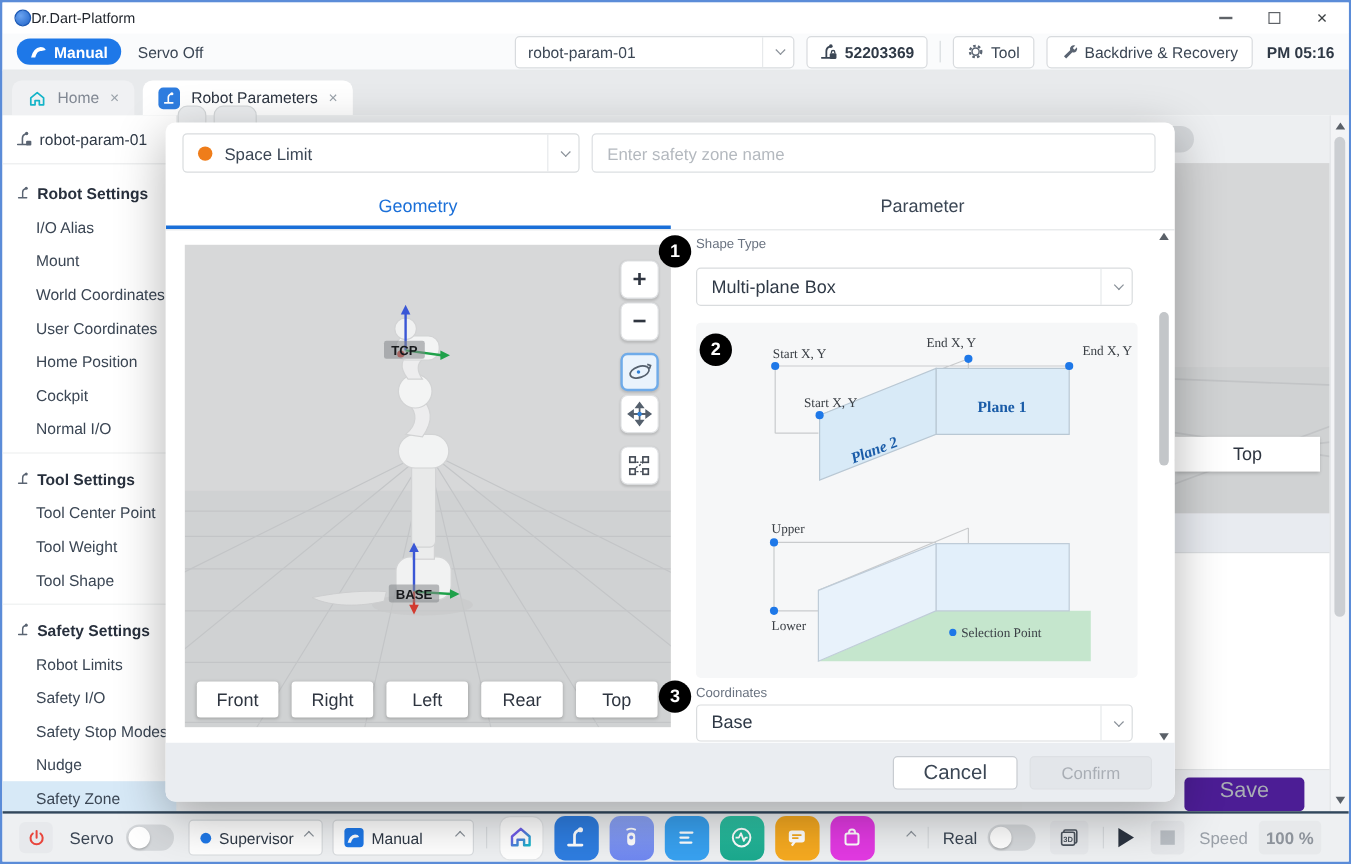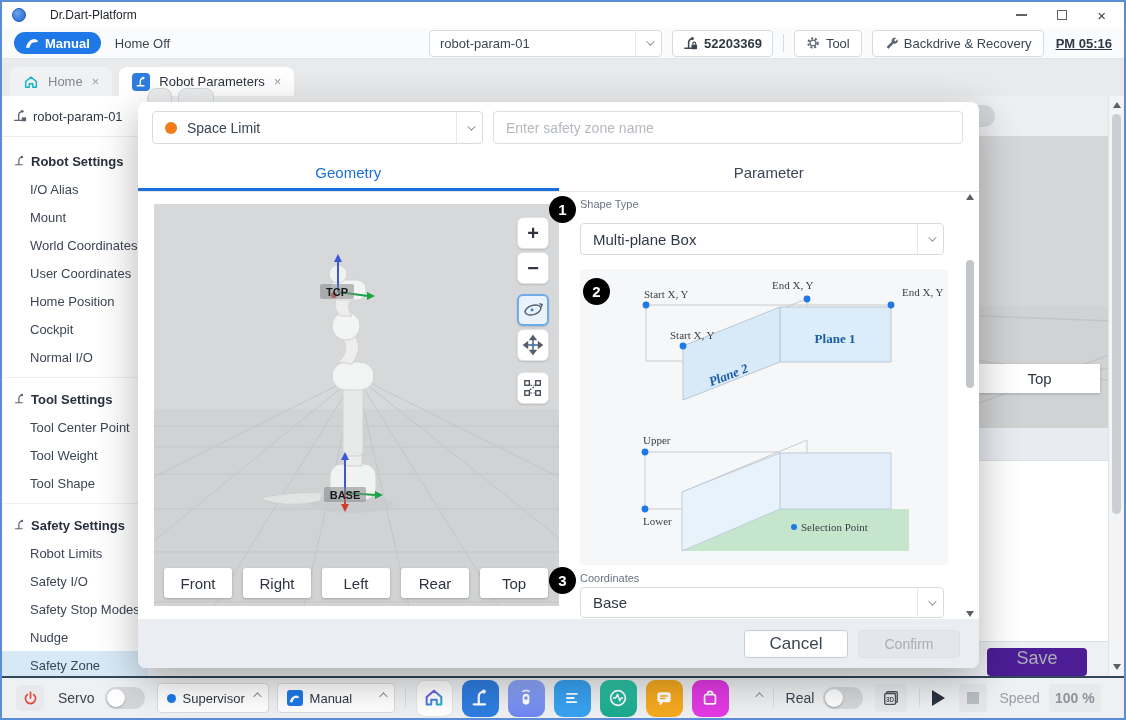--- a/index.html
+++ b/index.html
@@ -9,7 +9,7 @@
   
   .titlebar{position:absolute;left:0;top:0;right:0;height:26px;background:#fff;display:flex;align-items:center;padding:0 10px;}
   .app-logo{width:14px;height:14px;border-radius:50%;background:radial-gradient(circle at 35% 35%,#6aa3f0,#1f63c8);border:1px solid #1c59b4;}
-  .title-text{font-size:12px;margin-left:24px;color:#23282f;}
+  .title-text{font-size:12px;margin-left:0;color:#23282f;}
   .win-controls{margin-left:auto;display:flex;align-items:center;gap:30px;padding-right:8px;}
   .wc-min{width:11px;height:2px;background:#5f6368;}
   .wc-max{width:10px;height:10px;border:1.4px solid #5f6368;}

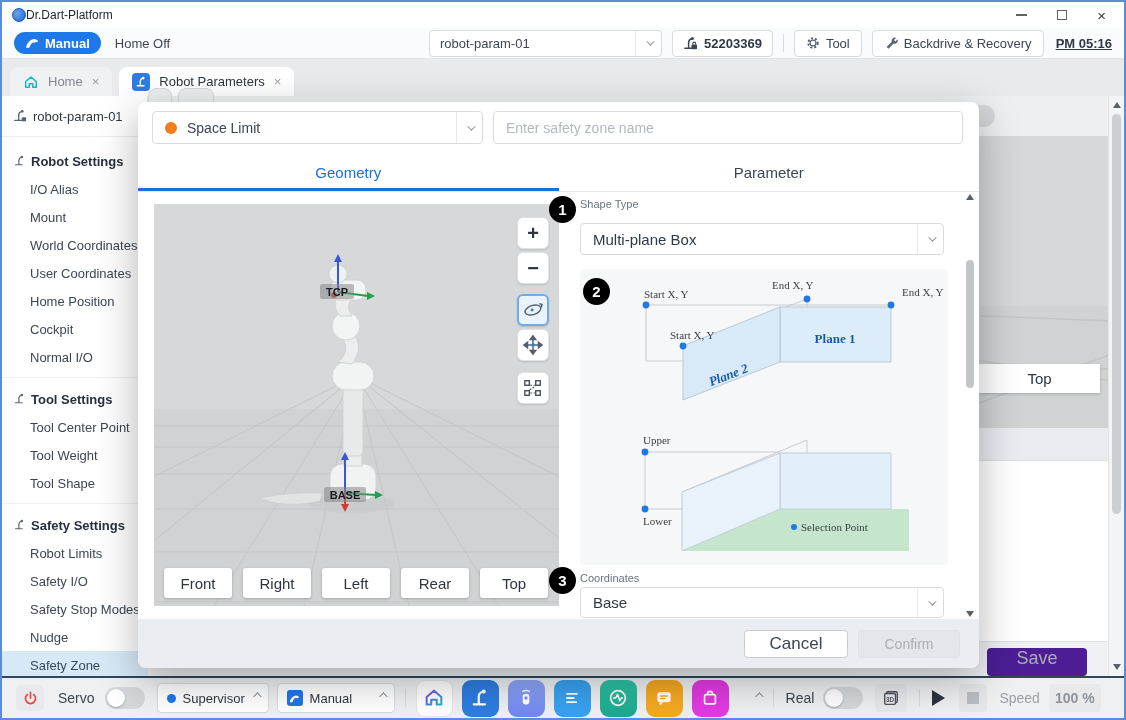--- a/index.html
+++ b/index.html
@@ -129,7 +129,7 @@
         </svg>
       <span>Manual</span>
     </div>
-    <div class="servo-off">Home Off</div>
+    <div class="servo-off">Servo Off</div>
     <div class="tb-select">
       <span class="lbl">robot-param-01</span>
       <span class="chev-cell">

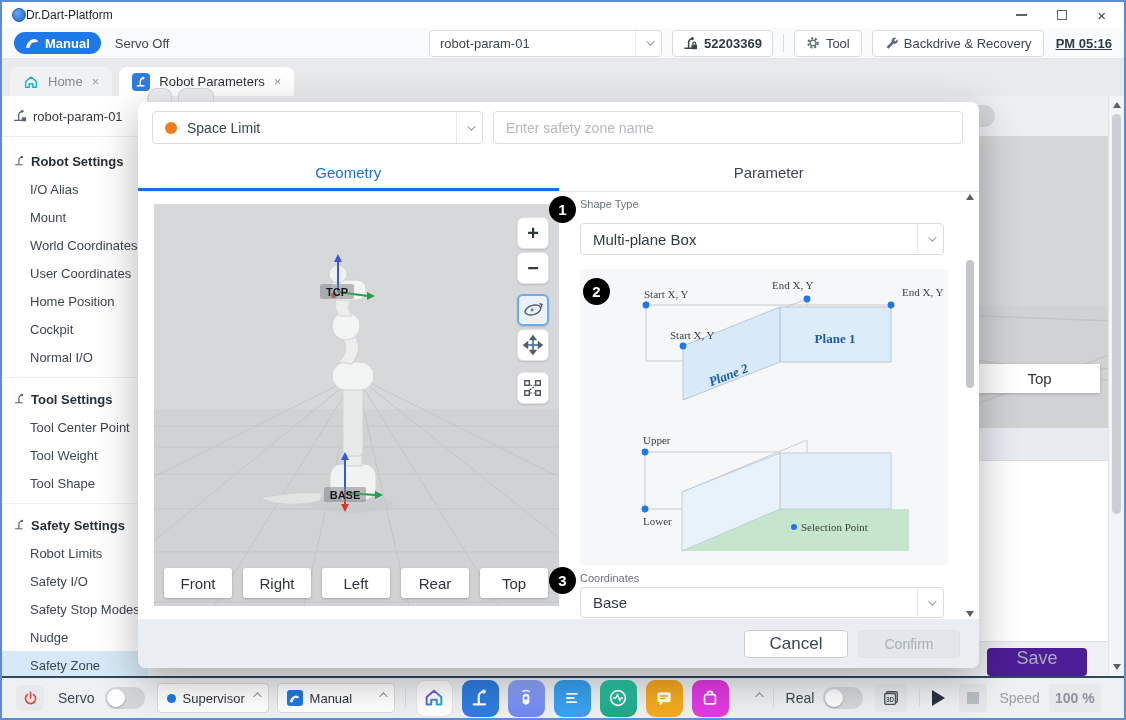--- a/index.html
+++ b/index.html
@@ -27,7 +27,7 @@
   .serial-box{height:27px;border:1px solid #d8dbde;border-radius:4px;background:#fff;display:flex;align-items:center;gap:6px;padding:0 10px;font-size:13px;font-weight:bold;color:#2f3946;}
   .vdiv{width:1px;height:18px;background:#d8dbde;}
   .tb-btn{height:27px;border:1px solid #d8dbde;border-radius:4px;background:#fff;display:flex;align-items:center;gap:6px;padding:0 11px;font-size:13px;color:#3b4654;}
-  .clock{font-size:13px;font-weight:bold;color:#2f3946;margin-left:2px;text-decoration:underline;}
+  .clock{font-size:13px;font-weight:bold;color:#2f3946;margin-left:2px;}
   
   .tabbar{position:absolute;left:0;top:57px;right:0;height:37px;background:#e8eaec;display:flex;align-items:flex-end;padding-left:8px;gap:7px;}
   .tab{height:29px;border-radius:8px 8px 0 0;display:flex;align-items:center;gap:9px;padding:0 13px;font-size:13px;}

